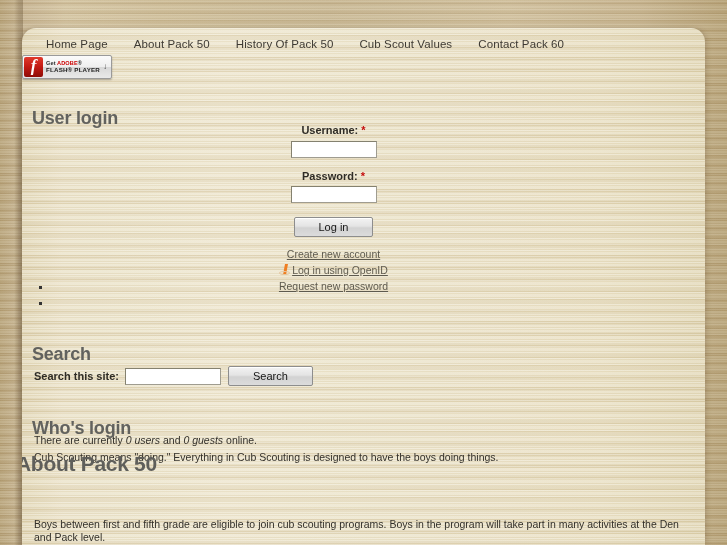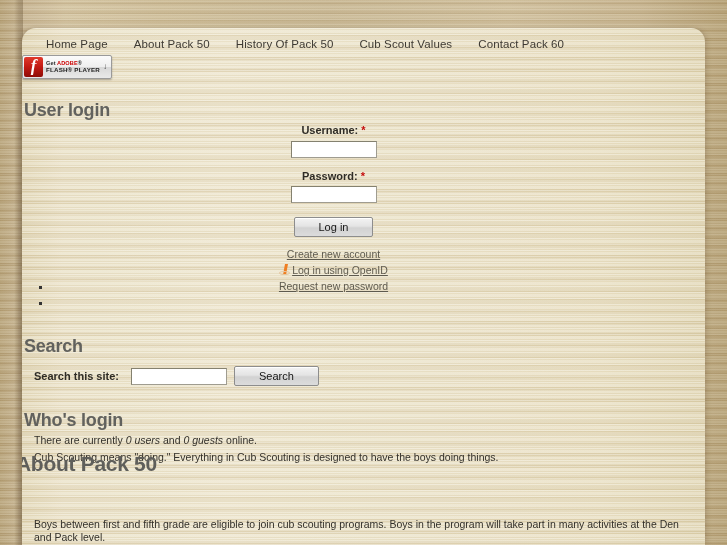--- a/index.html
+++ b/index.html
@@ -136,7 +136,7 @@
 
   
   h2.block-title {
-    margin: 8px;
+    margin: 16px;
     font-size: 18px;
     font-weight: bold;
     color: #62625e;

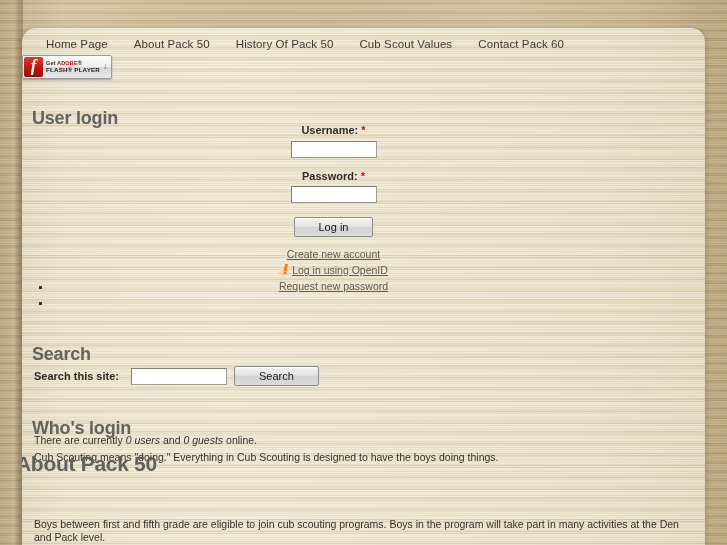--- a/index.html
+++ b/index.html
@@ -253,7 +253,7 @@
     font-size: 11px;
     font-weight: bold;
     color: #2f2c26;
-    margin-right: 12px;
+    margin-right: 6px;
     white-space: nowrap;
   }
   #search-input { width: 90px; }

